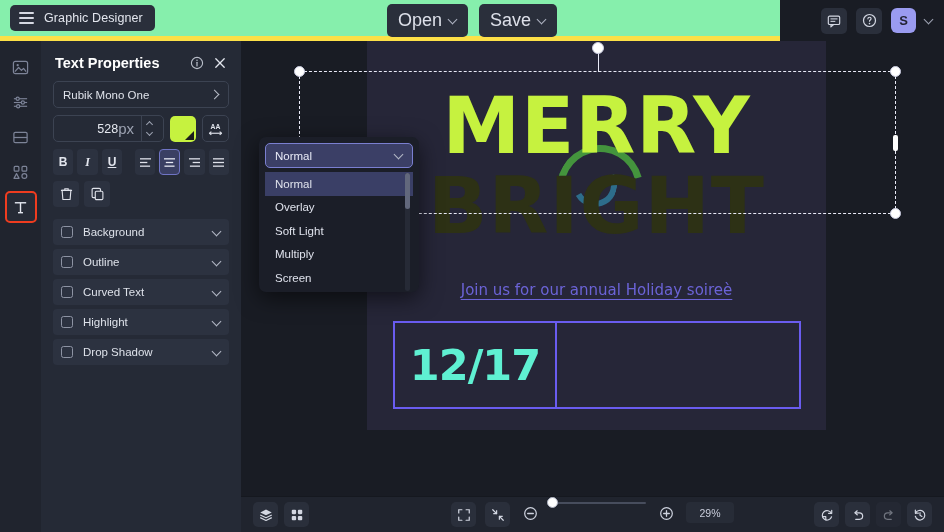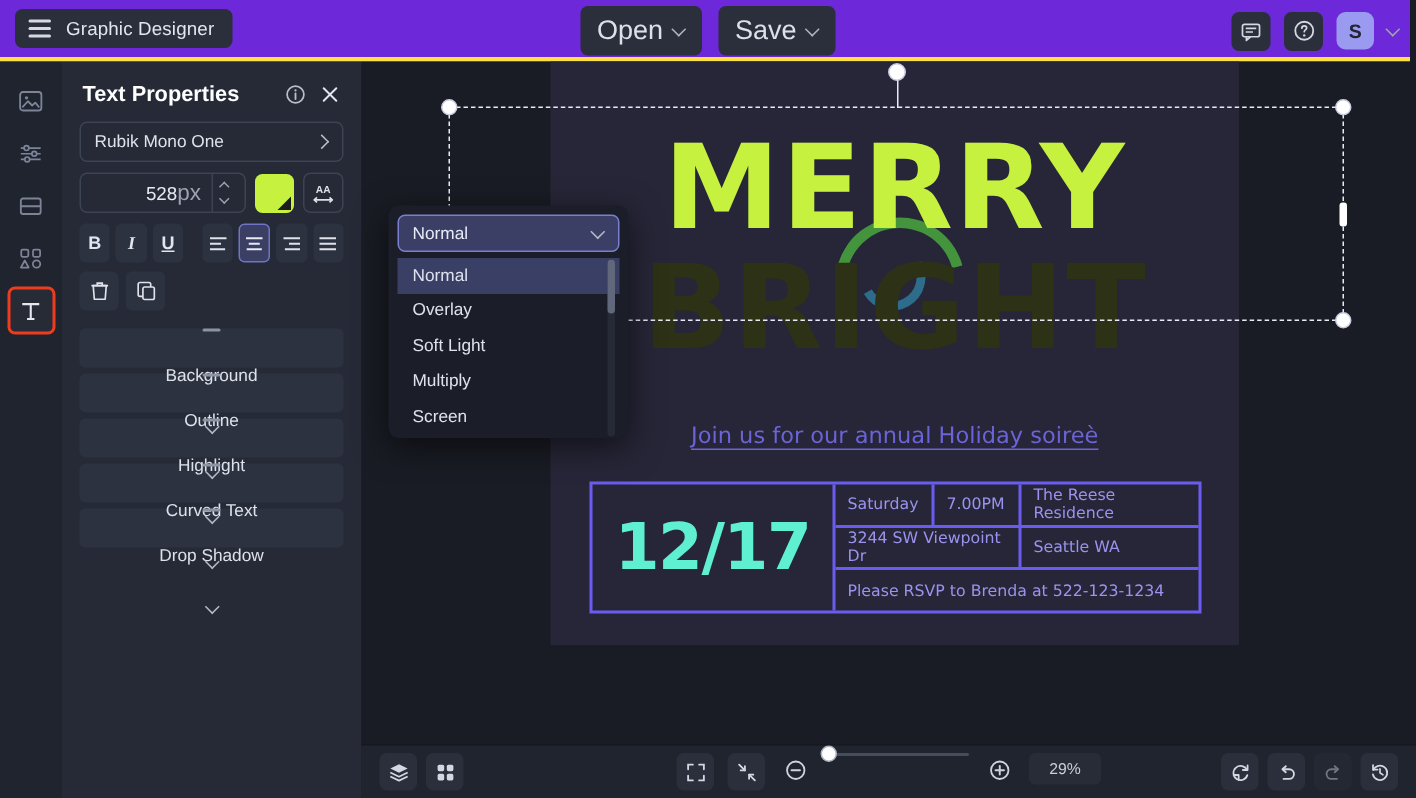--- a/index.html
+++ b/index.html
@@ -13,10 +13,10 @@
 
   
   .topbar {
-    position: absolute; left: 0; top: 0; width: 940px; height: 41px;
-    background: #6d28d9;
+    position: absolute; left: 0; top: 0; width: 780px; height: 41px;
+    background: #86efac;
     display: flex; align-items: center;
-    border-bottom: 3px solid #fde047;
+    border-bottom: 5px solid #fde047;
   }
   .brand-chip {
     display: flex; align-items: center; gap: 10px;

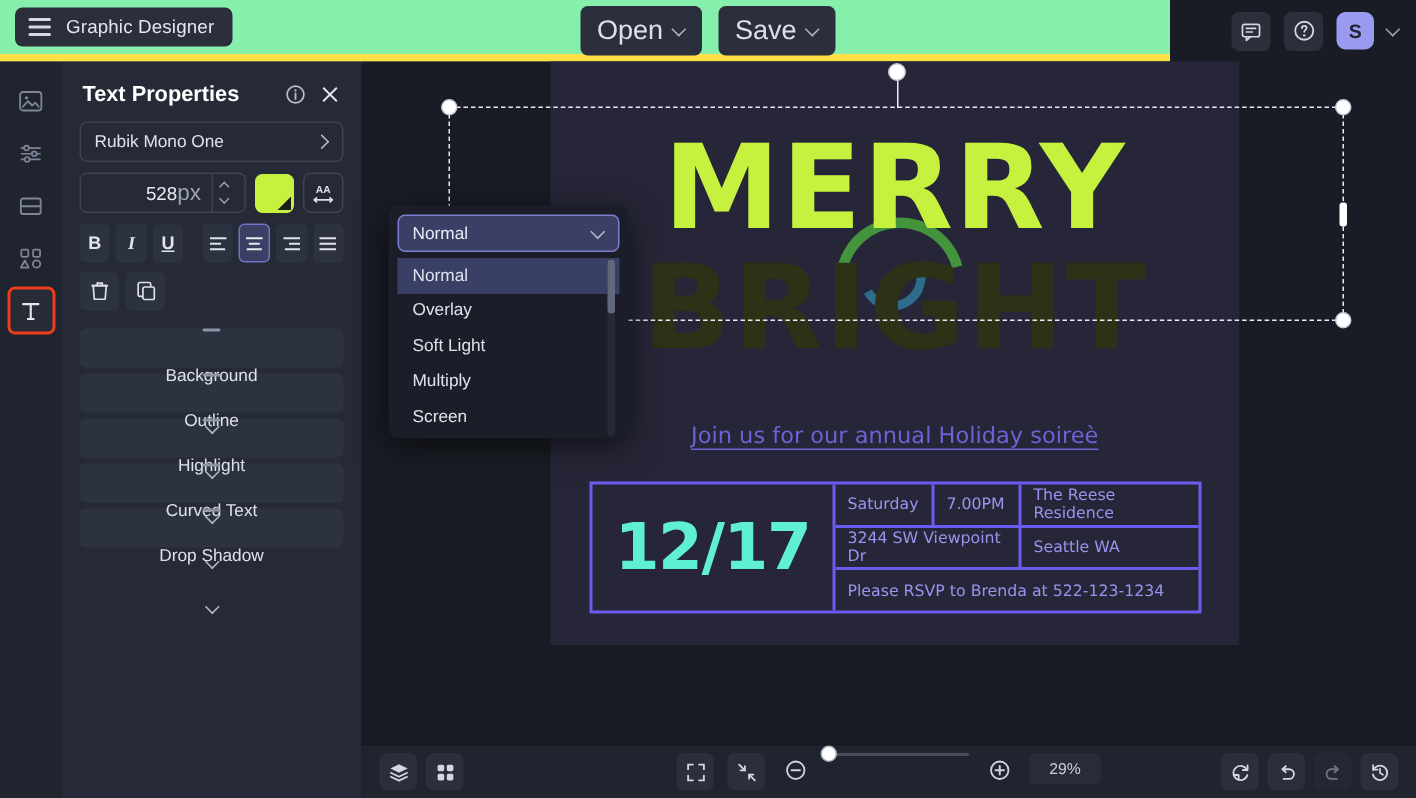--- a/index.html
+++ b/index.html
@@ -181,7 +181,7 @@
   .acc-item {
     height: 26px; margin-bottom: 4px; border-radius: 4px;
     background: #2c3240;
-    display: flex; align-items: center; padding: 0 8px; gap: 24px; flex-direction: column;
+    display: flex; align-items: center; padding: 0 8px; gap: 10px;
   }
   .cbox {
     width: 12px; height: 12px; border: 1.4px solid #8d93a3; border-radius: 2.5px;

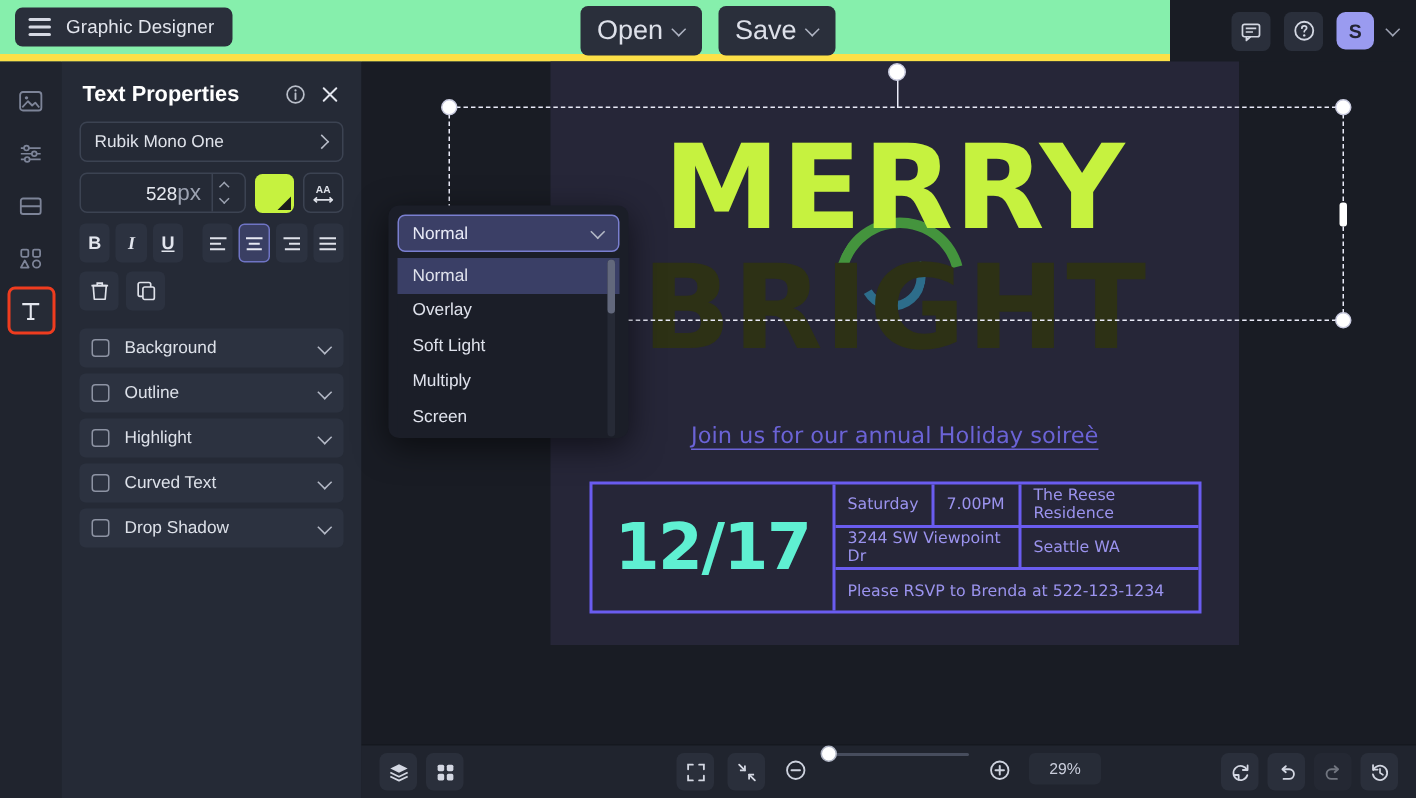--- a/index.html
+++ b/index.html
@@ -560,12 +560,12 @@
     </div>
     <div class="acc-item">
       <span class="cbox"></span>
-      <span class="acc-label">Highlight</span>
+      <span class="acc-label">Curved Text</span>
       <span class="chev-d"></span>
     </div>
     <div class="acc-item">
       <span class="cbox"></span>
-      <span class="acc-label">Curved Text</span>
+      <span class="acc-label">Highlight</span>
       <span class="chev-d"></span>
     </div>
     <div class="acc-item">

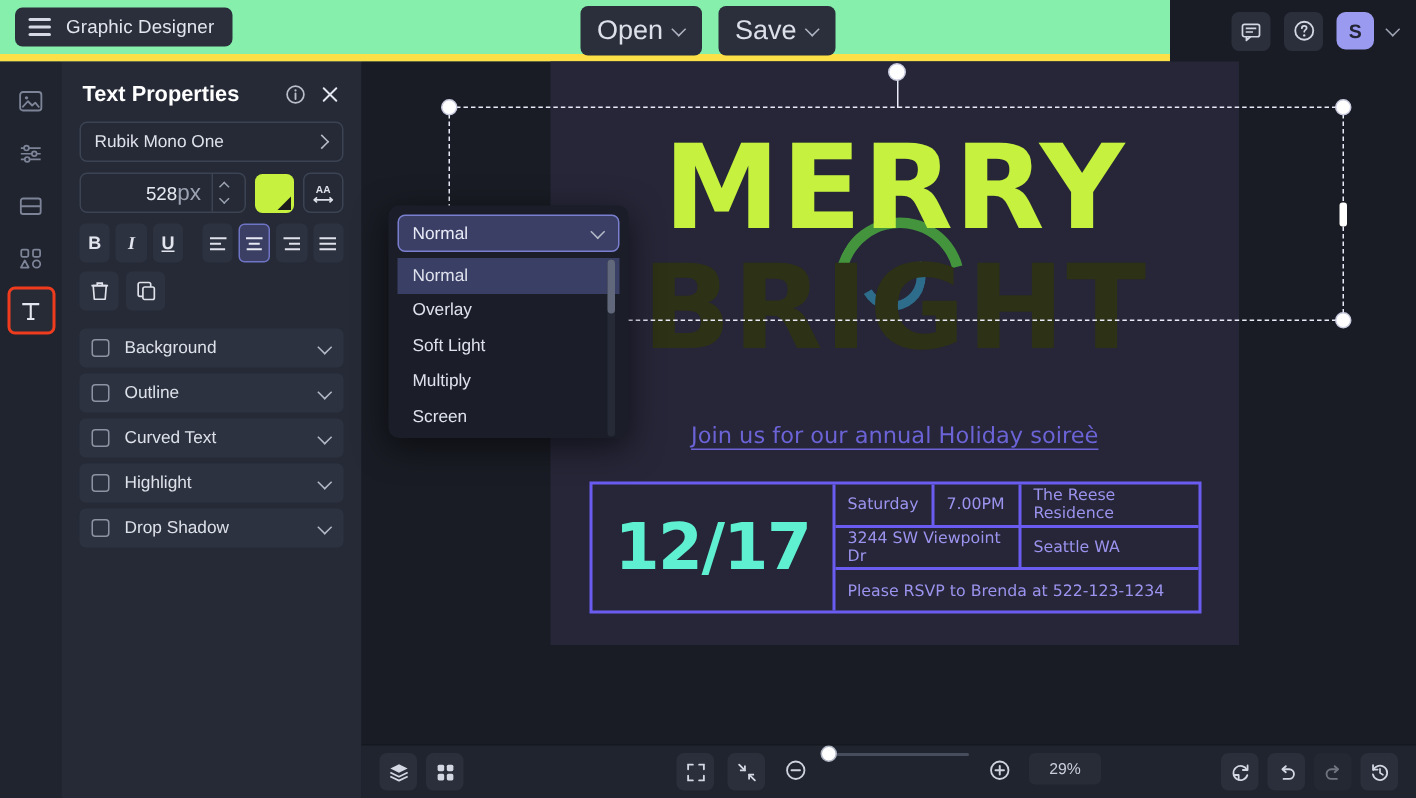--- a/index.html
+++ b/index.html
@@ -586,20 +586,6 @@
 
     <div class="card">
       <div class="card-date">12/17</div>
-      <div class="card-right">
-        <div class="card-rowline">
-          <div class="cell c-sat">Saturday</div>
-          <div class="cell c-time">7.00PM</div>
-          <div class="cell c-venue">The Reese Residence</div>
-        </div>
-        <div class="card-rowline">
-          <div class="cell c-addr">3244 SW Viewpoint Dr</div>
-          <div class="cell c-city">Seattle WA</div>
-        </div>
-        <div class="card-rowline">
-          <div class="cell c-rsvp">Please RSVP to Brenda at 522-123-1234</div>
-        </div>
-      </div>
     </div>
   </div>
 

